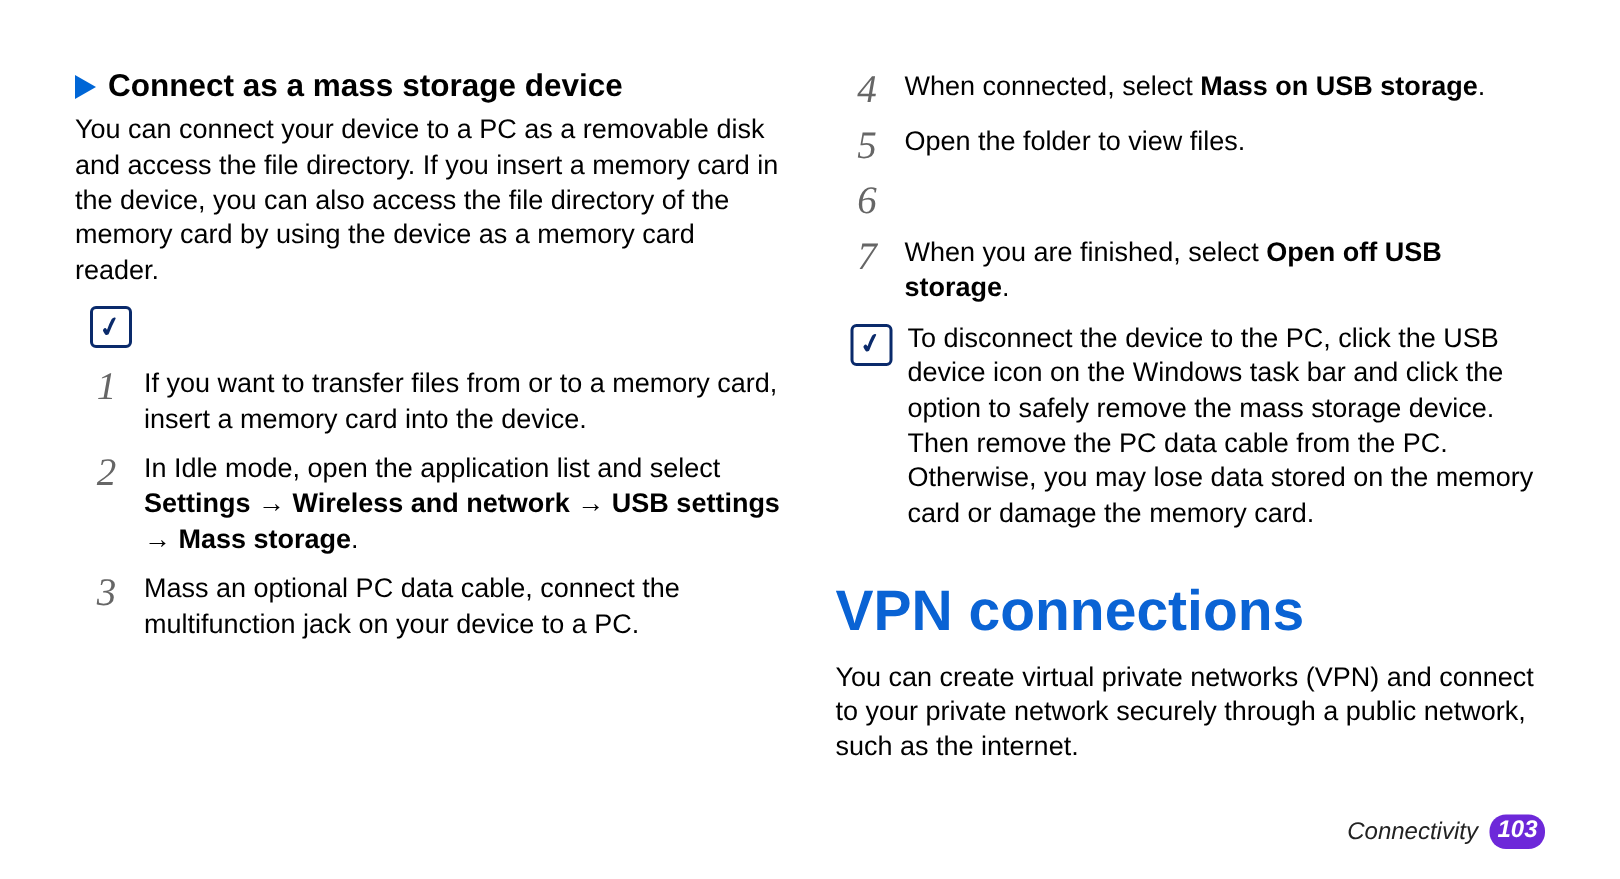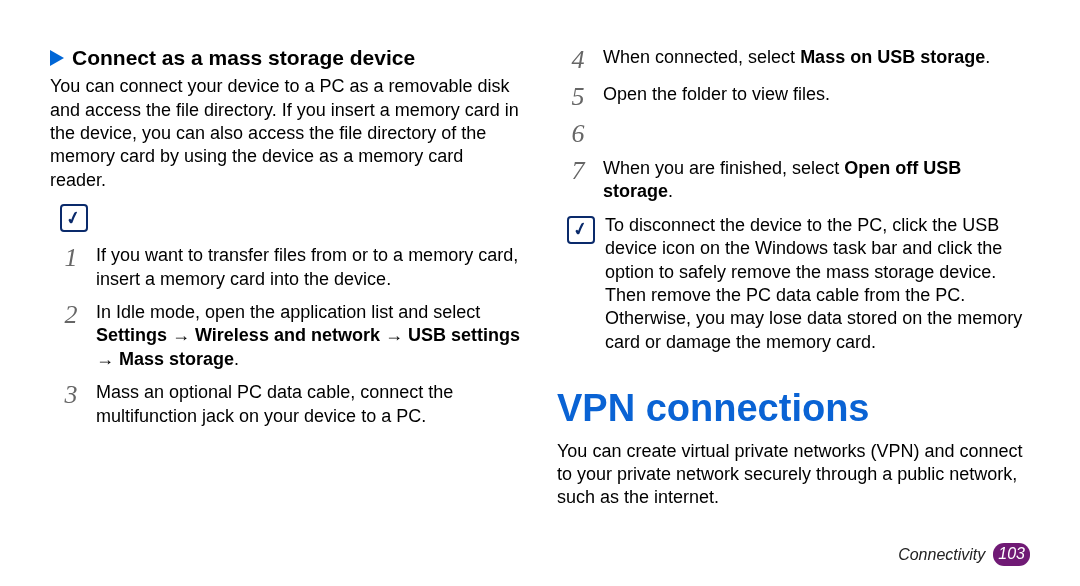--- a/index.html
+++ b/index.html
@@ -96,11 +96,11 @@
   }
   .footer-label { font-style: italic; color:#222; }
   .page-num {
-    background: #701a75;
+    background: #6d28d9;
     color: #fff;
     padding: 1px 5px;
     font-style: italic;
-    font-weight: 400;
+    font-weight: 700;
     border-radius: 11px;
   }
 </style>

